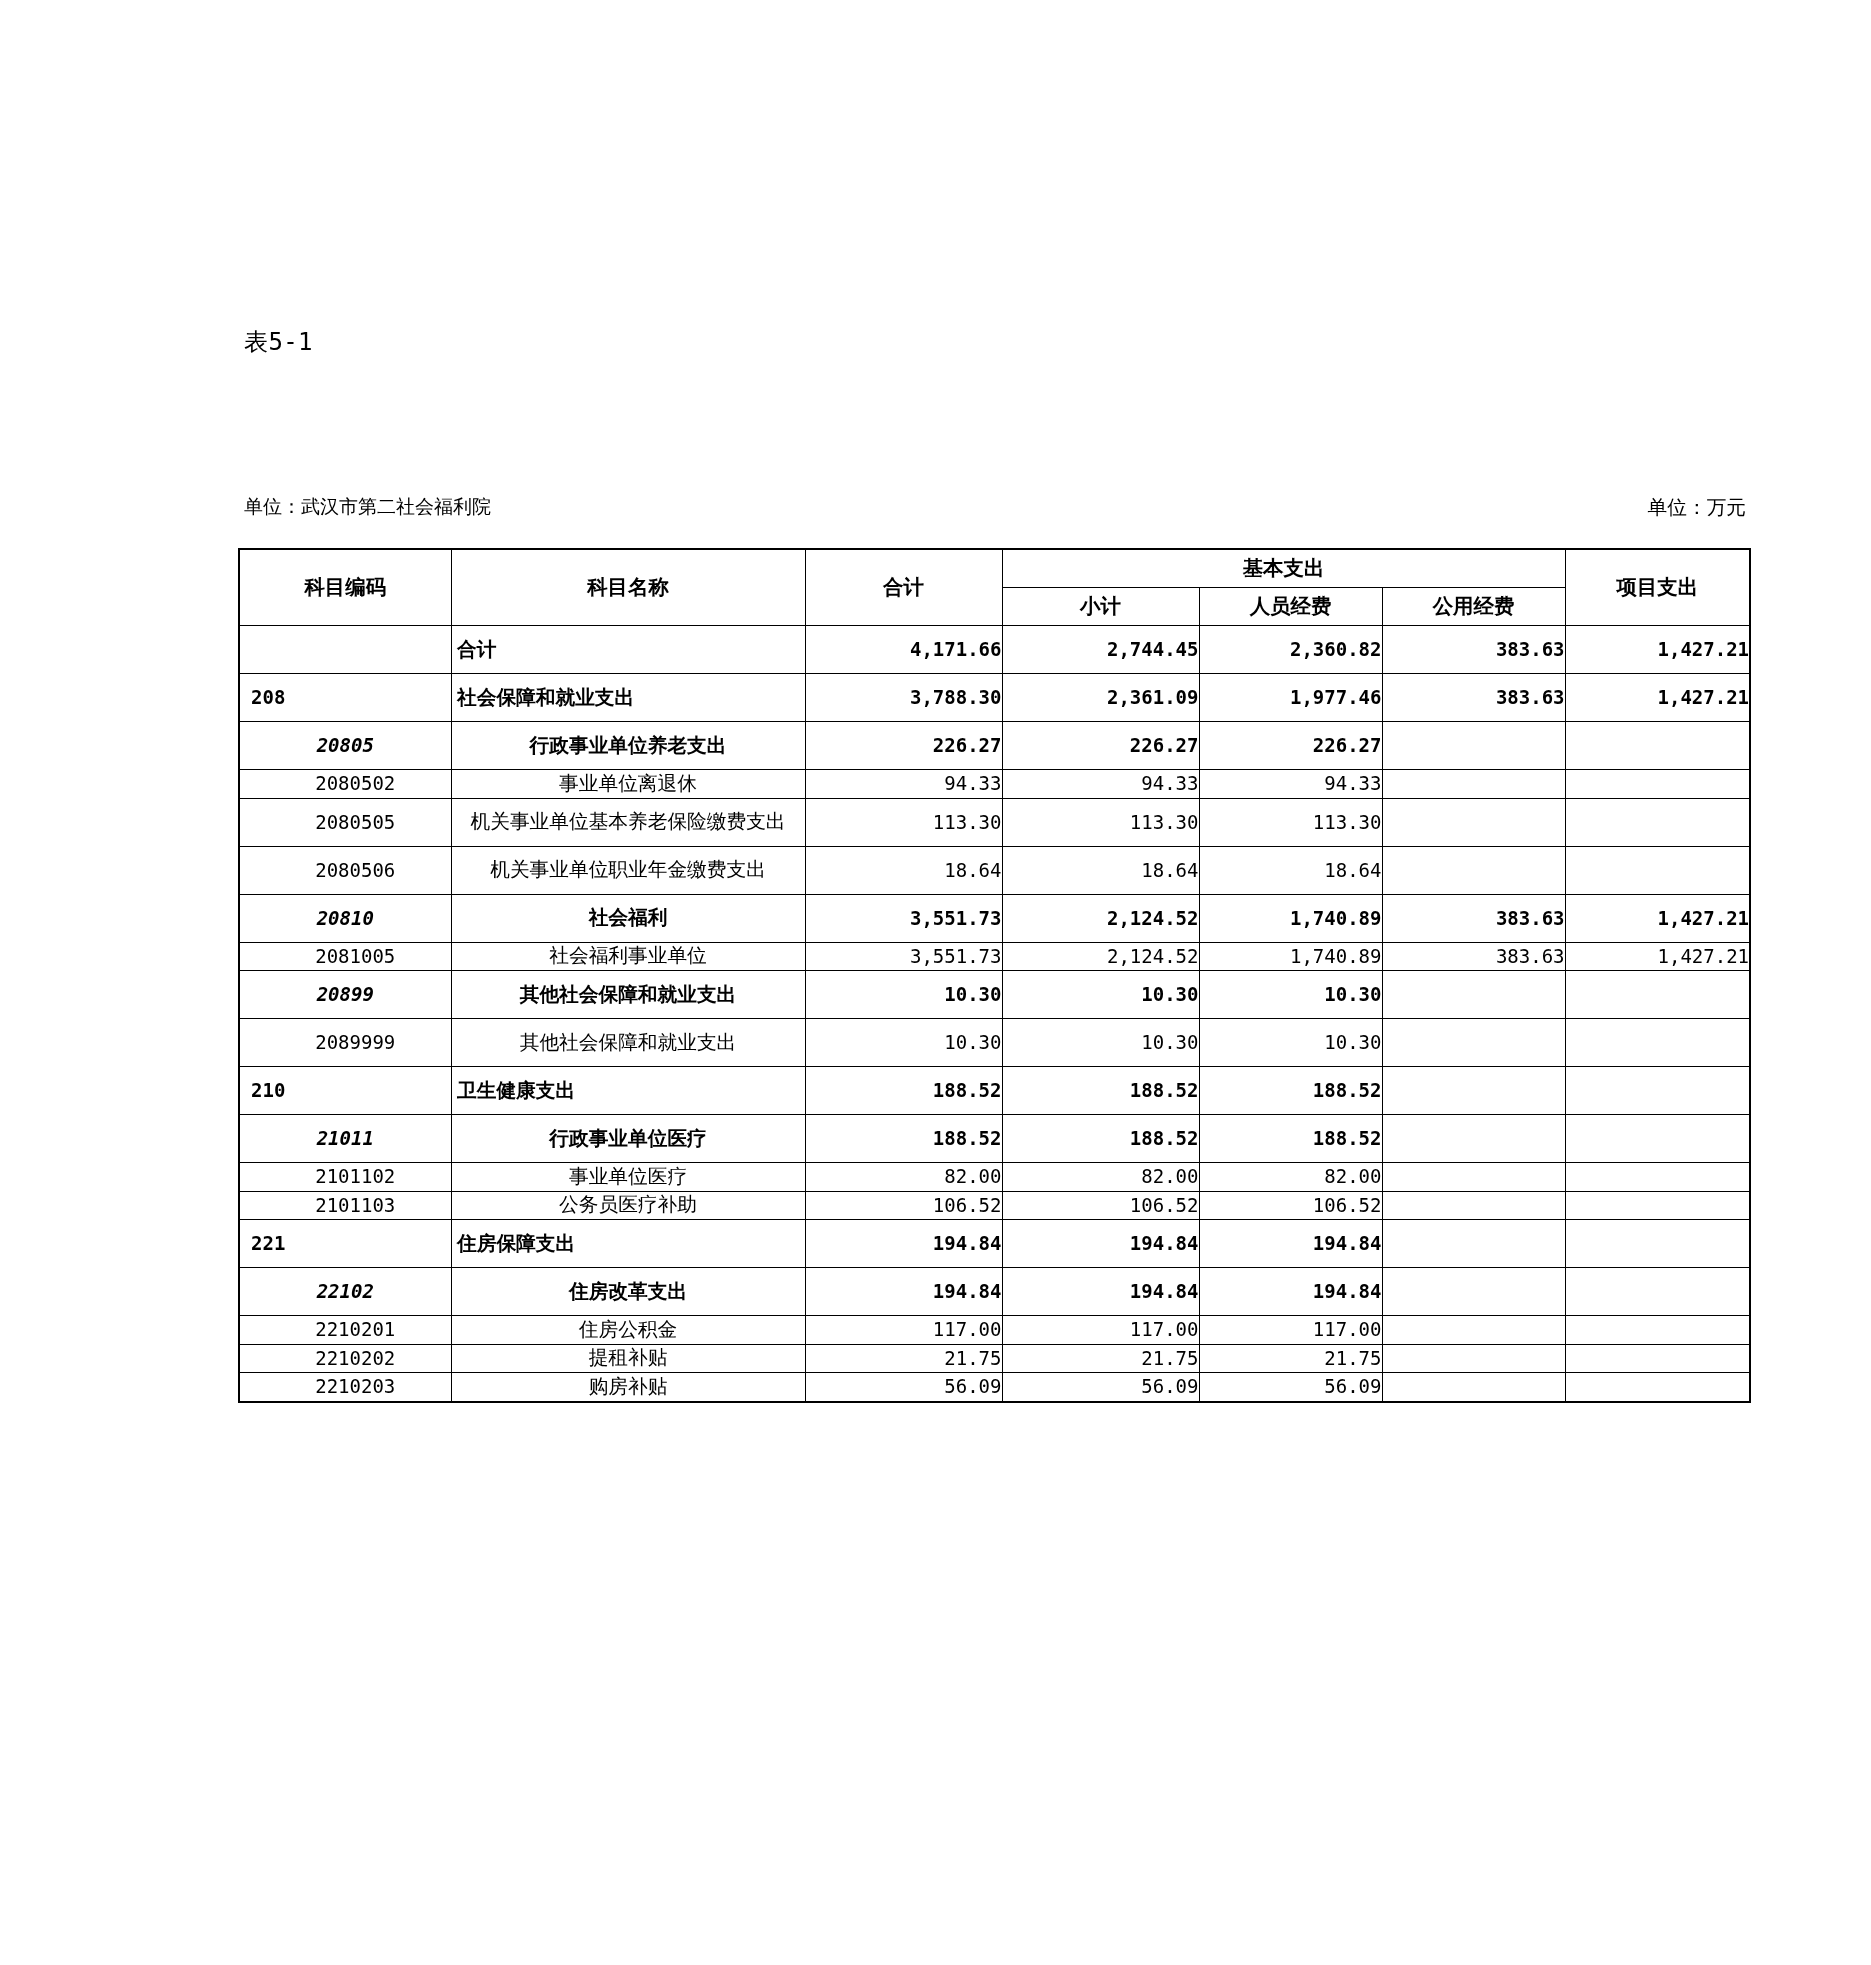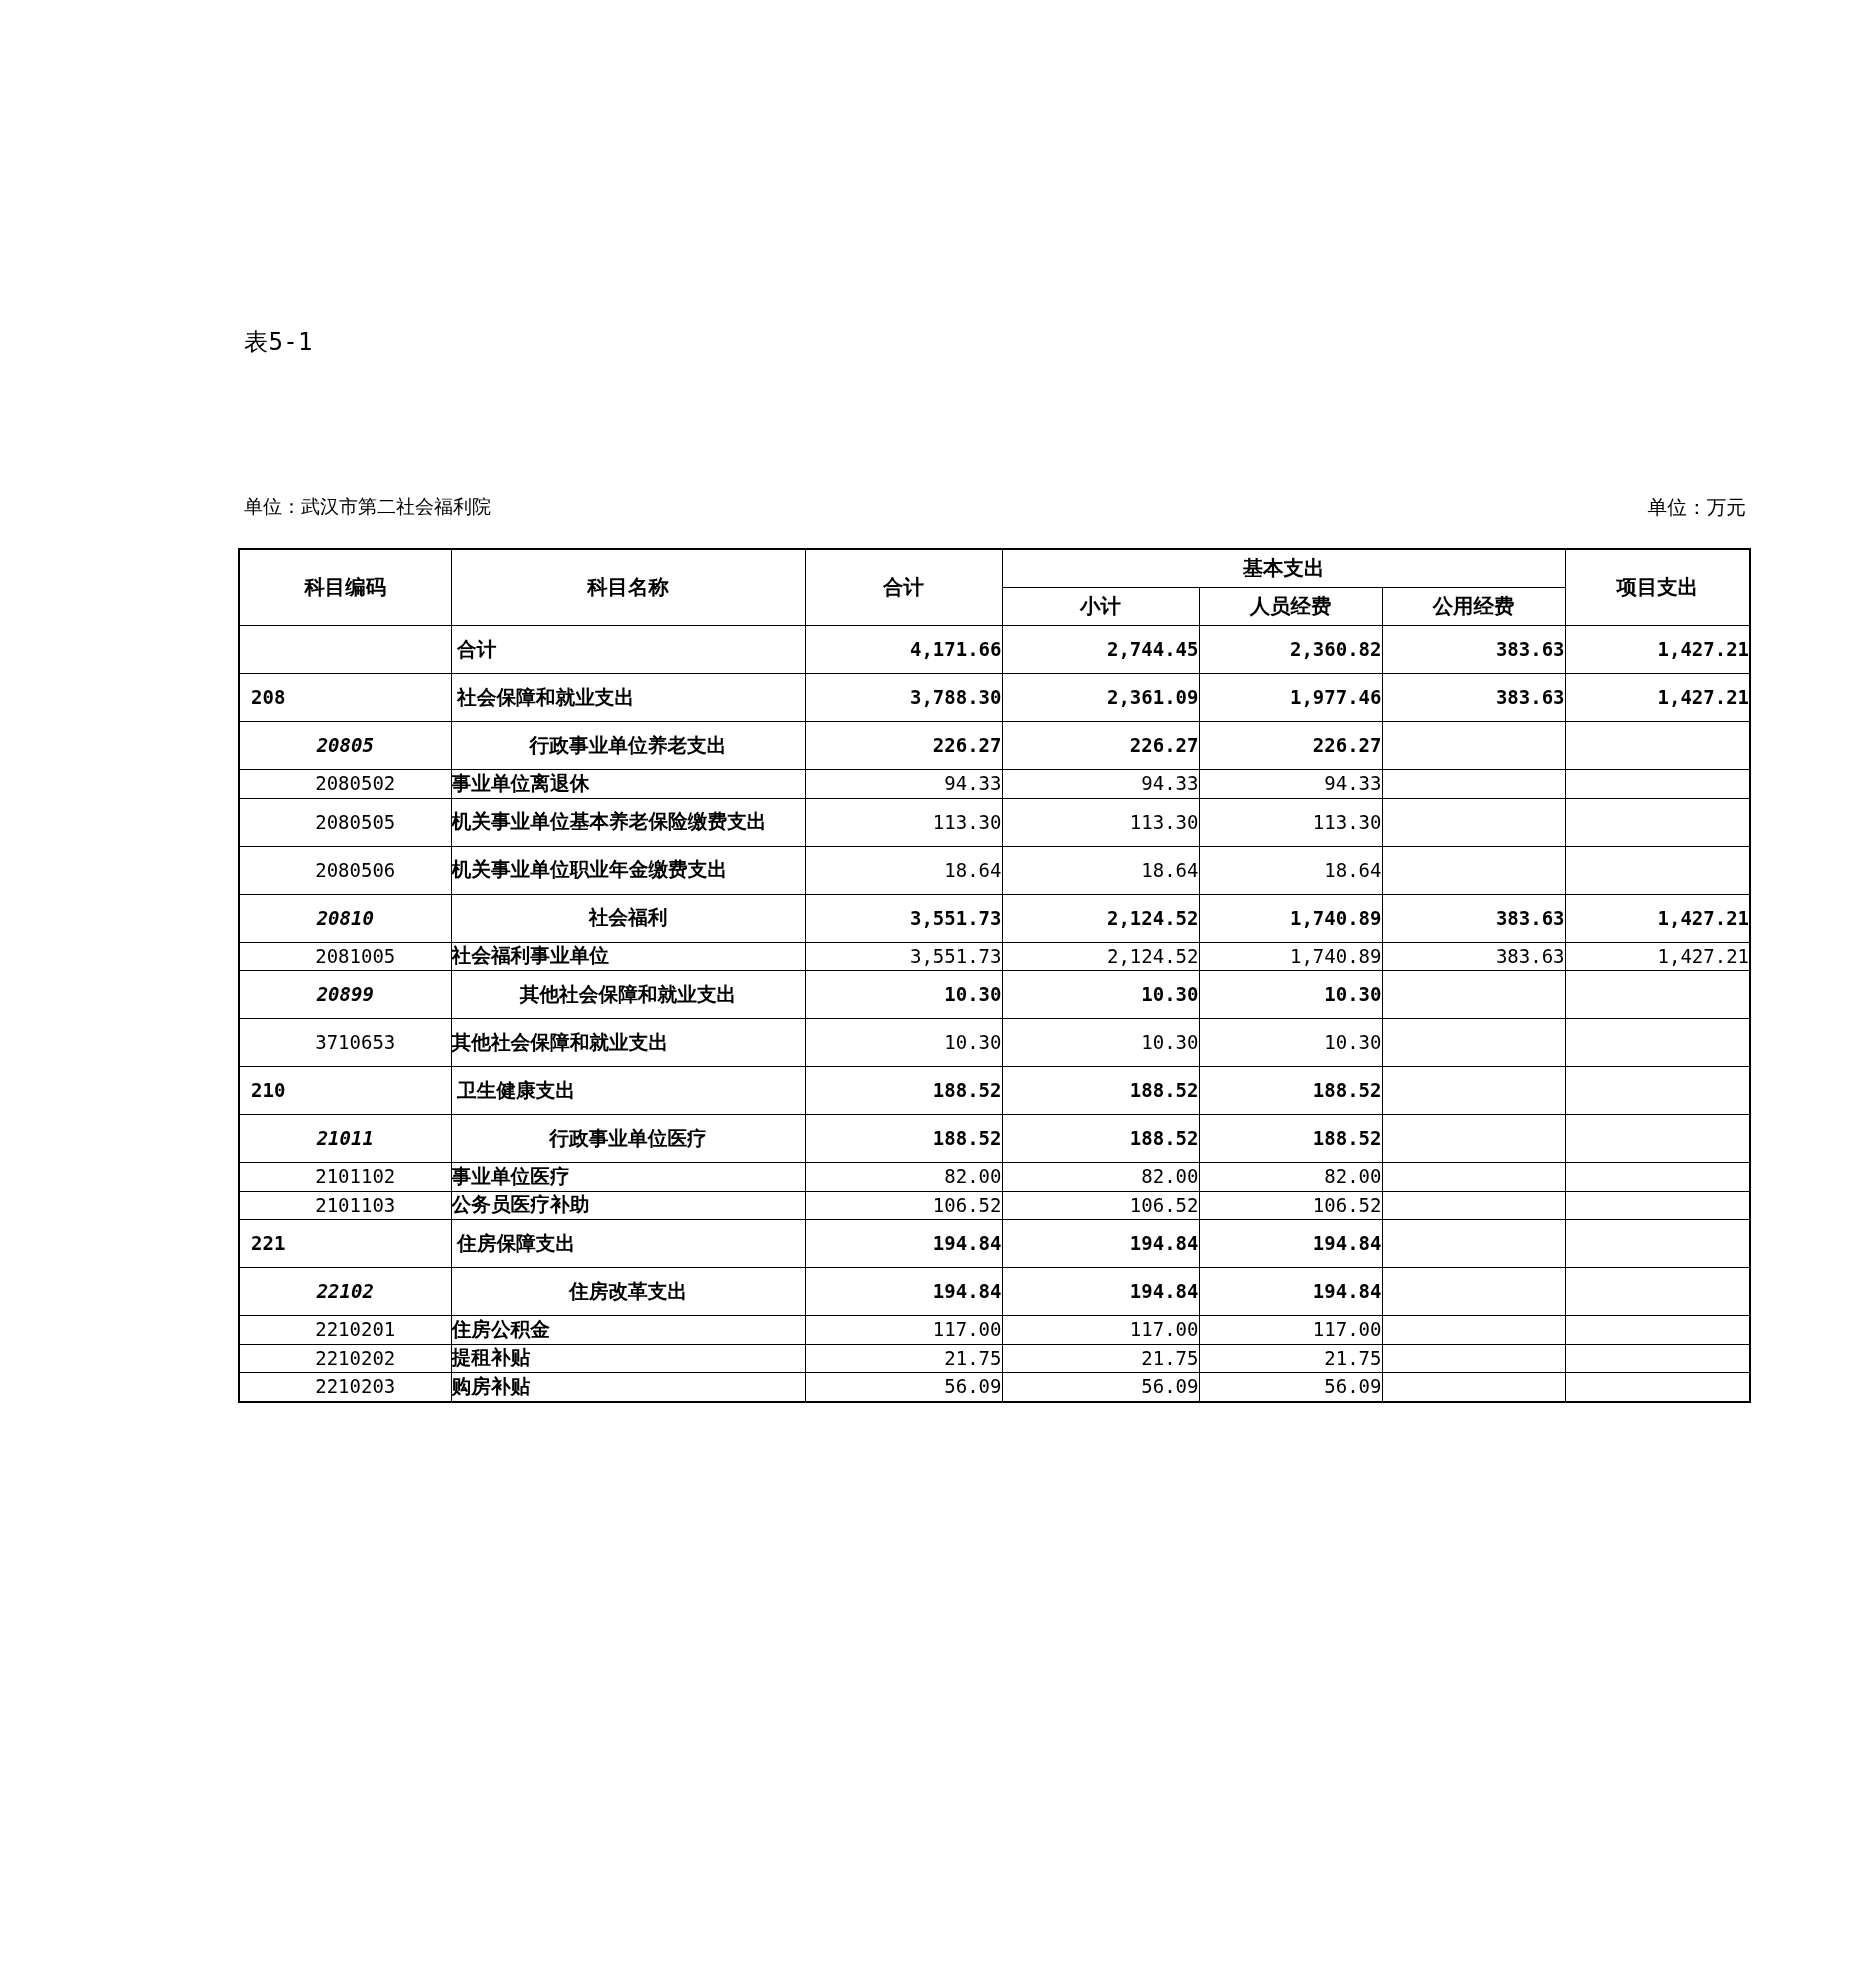--- a/index.html
+++ b/index.html
@@ -126,7 +126,7 @@
   }
   td.name.lvl0 { font-weight: bold; text-align: left;   padding-left: 5.5px; }
   td.name.lvl1 { font-weight: bold; text-align: center; }
-  td.name.lvl2 { font-weight: bold; text-align: left; }
+  td.name.lvl2 { font-weight: normal; text-align: center; }
 
   td.num {
     text-align: right;

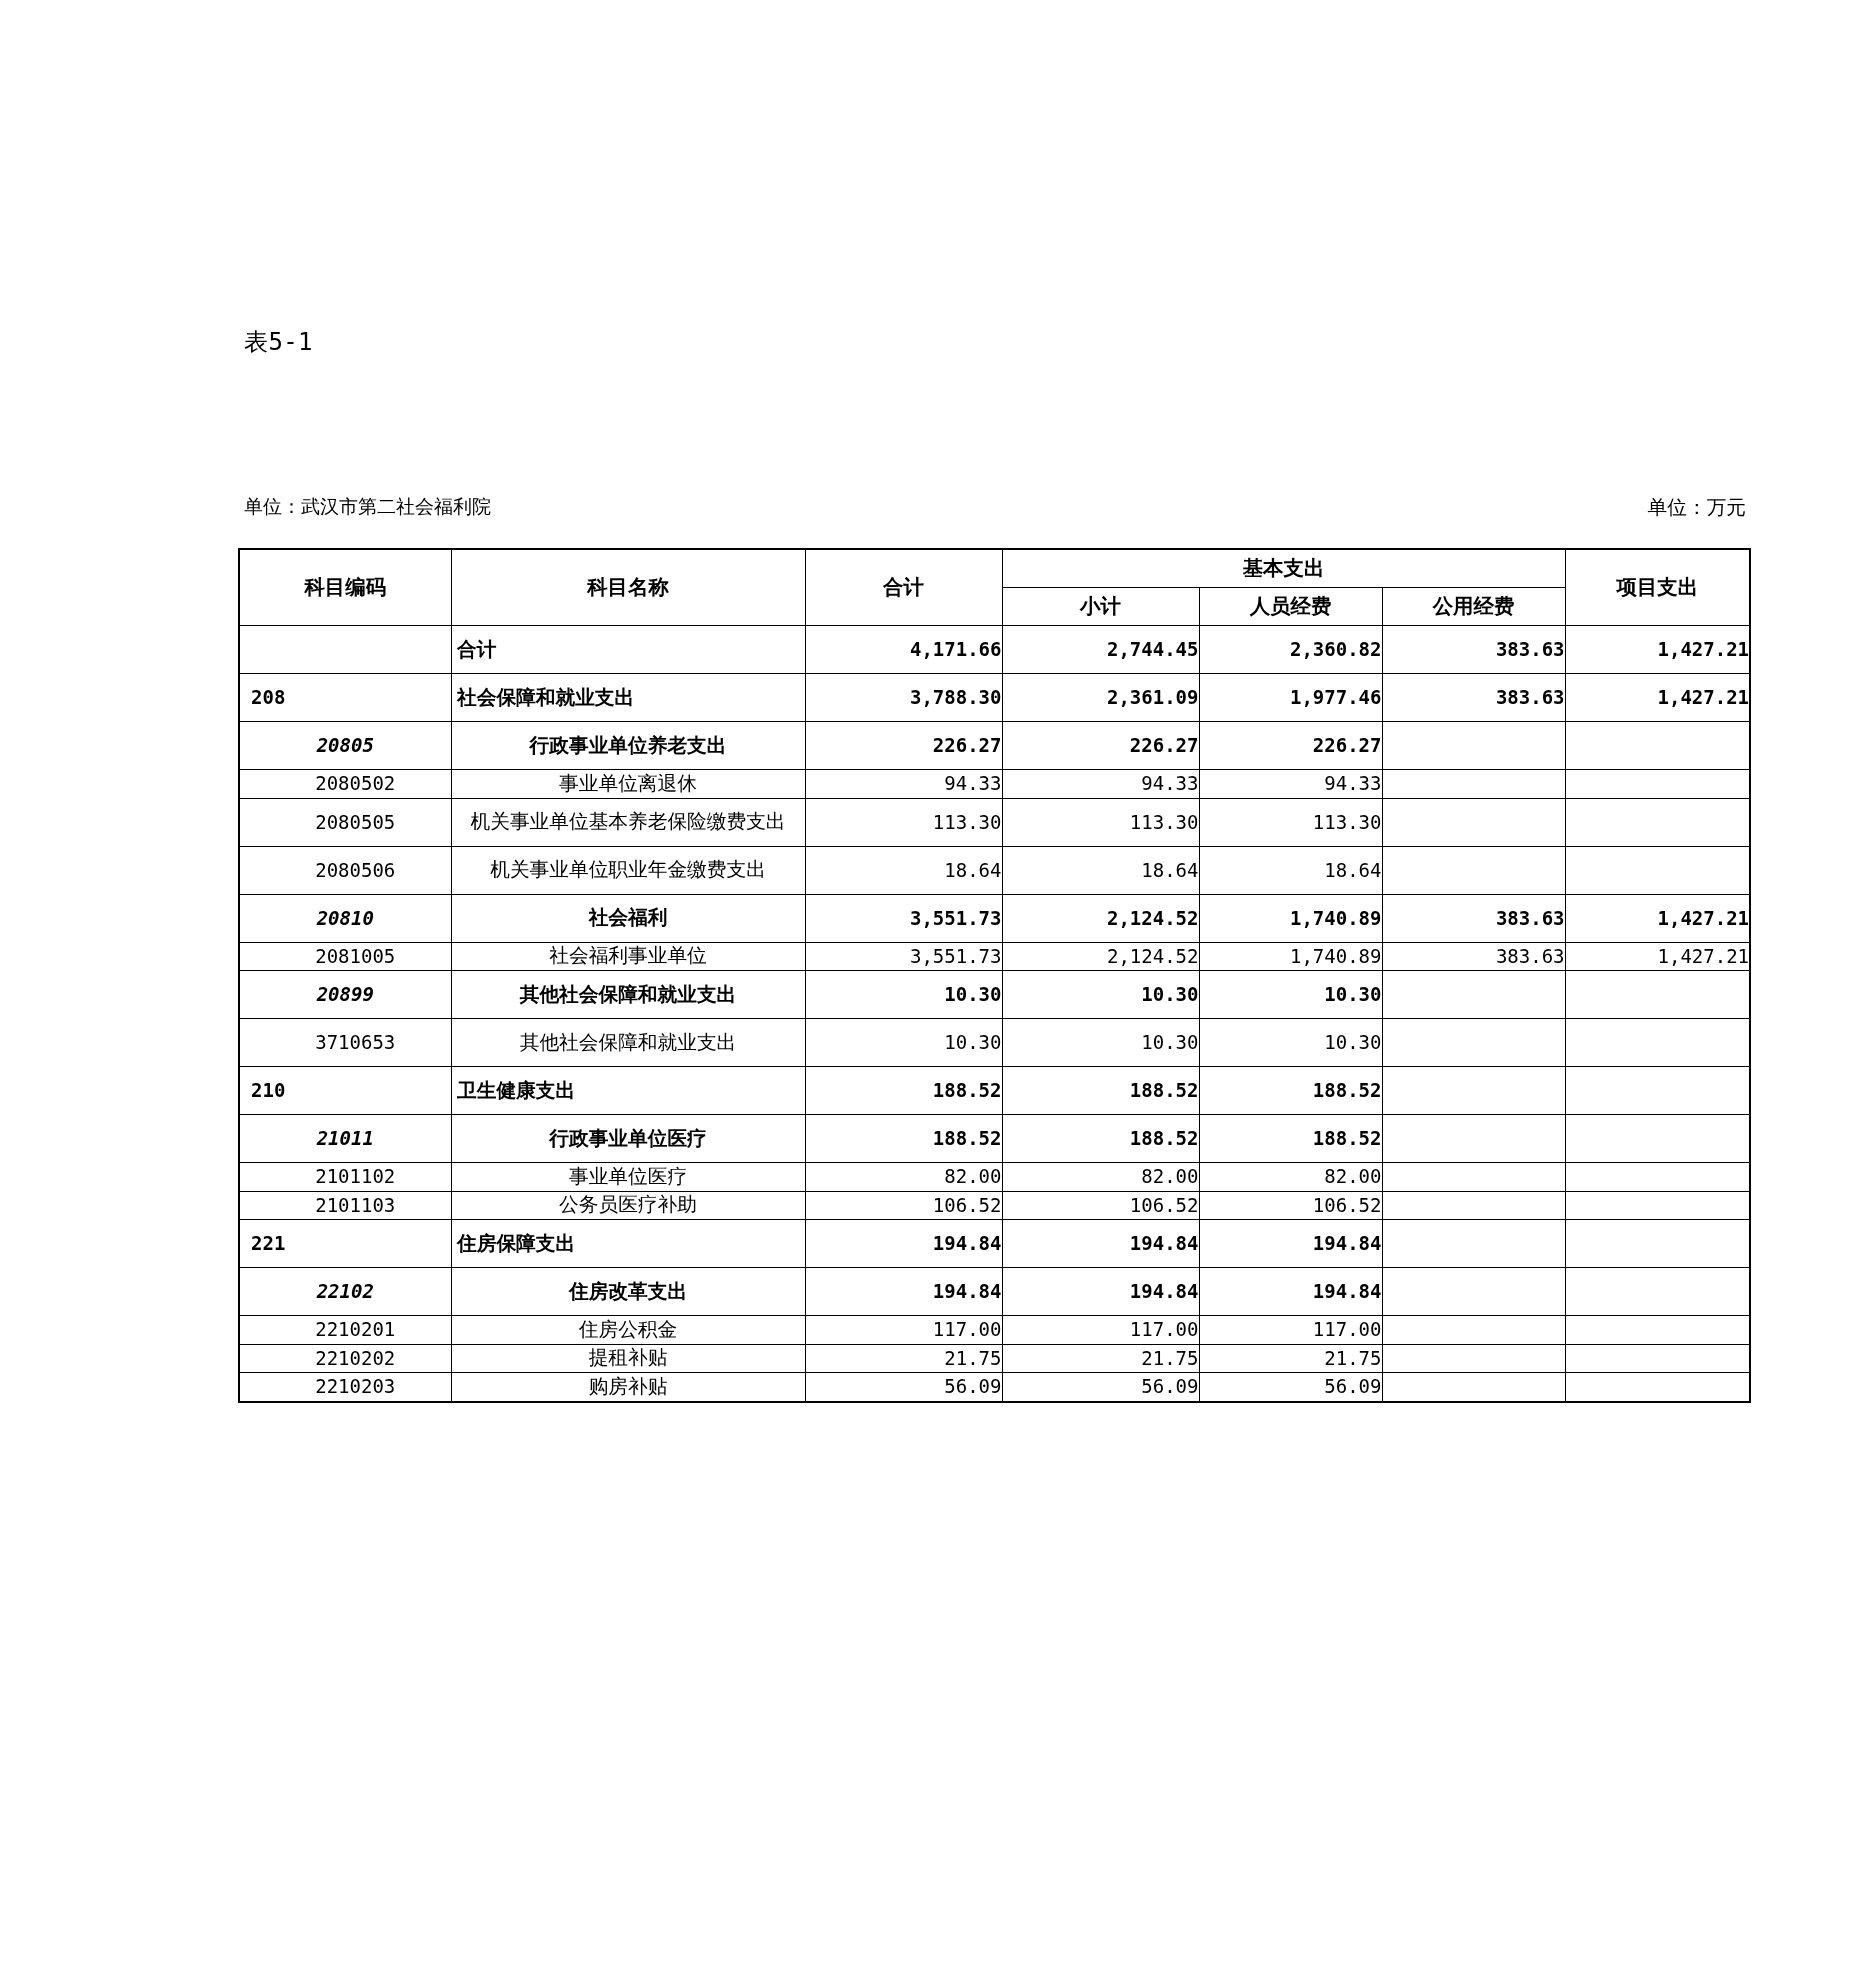--- a/index.html
+++ b/index.html
@@ -261,7 +261,7 @@
             <td class="num bold empty"></td>
           </tr>
           <tr class="r-tall">
-            <td class="code lvl2">3710653</td>
+            <td class="code lvl2">2089999</td>
             <td class="name lvl2">其他社会保障和就业支出</td>
             <td class="num">10.30</td>
             <td class="num">10.30</td>

